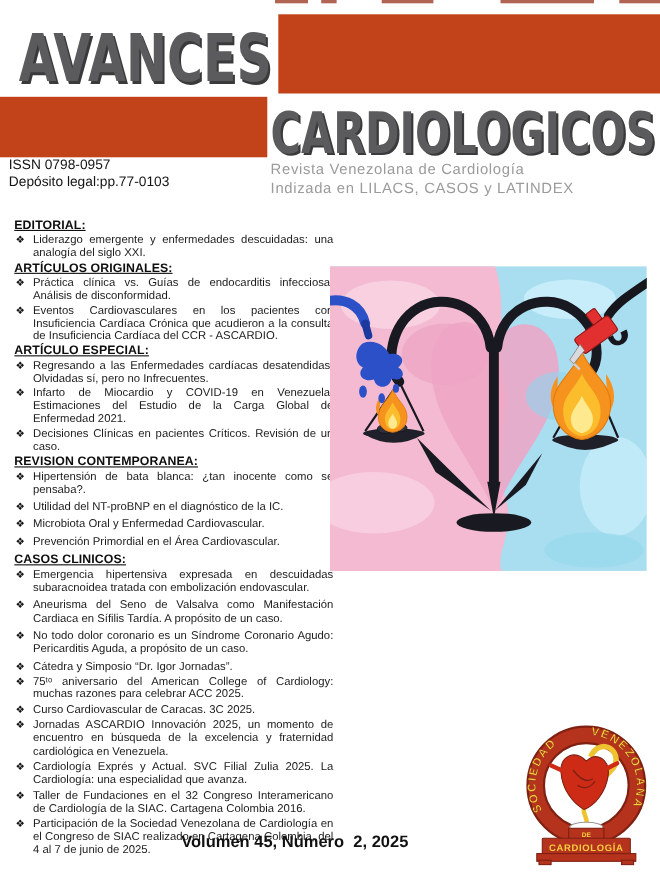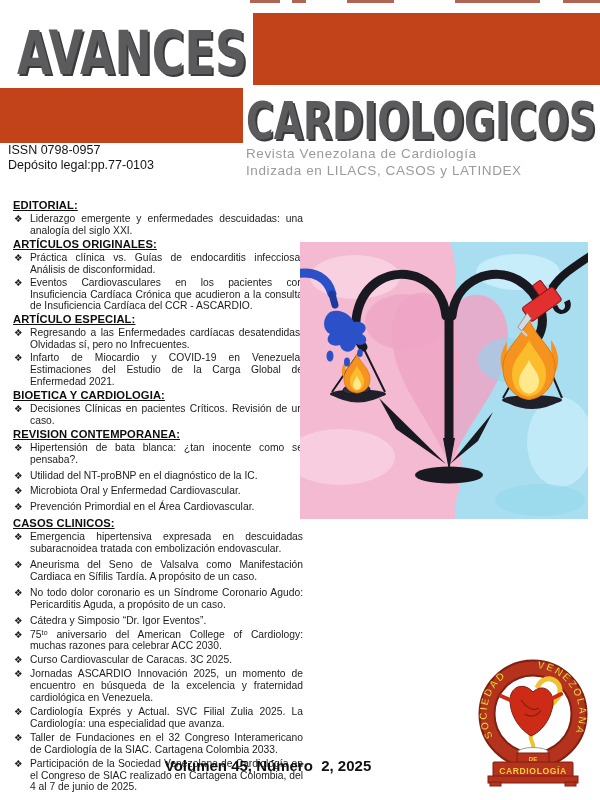--- a/index.html
+++ b/index.html
@@ -94,7 +94,6 @@
     </div>
 
     <div class="sec">
-      <div class="sec-title">BIOETICA Y CARDIOLOGIA:</div>
       <div class="item"><span class="bullet">❖</span><span>Decisiones Clínicas en pacientes Críticos. Revisión de un caso.</span></div>
     </div>
 

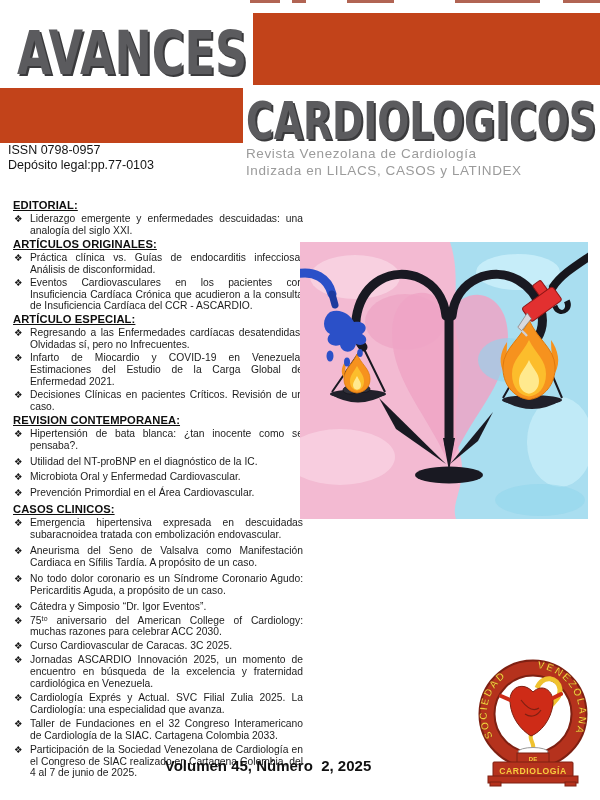--- a/index.html
+++ b/index.html
@@ -113,7 +113,7 @@
     </div>
 
     <div class="sec semi">
-      <div class="item"><span class="bullet">❖</span><span>Cátedra y Simposio “Dr. Igor Eventos”.</span></div>
+      <div class="item"><span class="bullet">❖</span><span>Cátedra y Simposio “Dr. Igor Jornadas”.</span></div>
       <div class="item"><span class="bullet">❖</span><span>75ᵗᵒ aniversario del American College of Cardiology: muchas razones para celebrar ACC 2030.</span></div>
       <div class="item"><span class="bullet">❖</span><span>Curso Cardiovascular de Caracas. 3C 2025.</span></div>
       <div class="item"><span class="bullet">❖</span><span>Jornadas ASCARDIO Innovación 2025, un momento de encuentro en búsqueda de la excelencia y fraternidad cardiológica en Venezuela.</span></div>

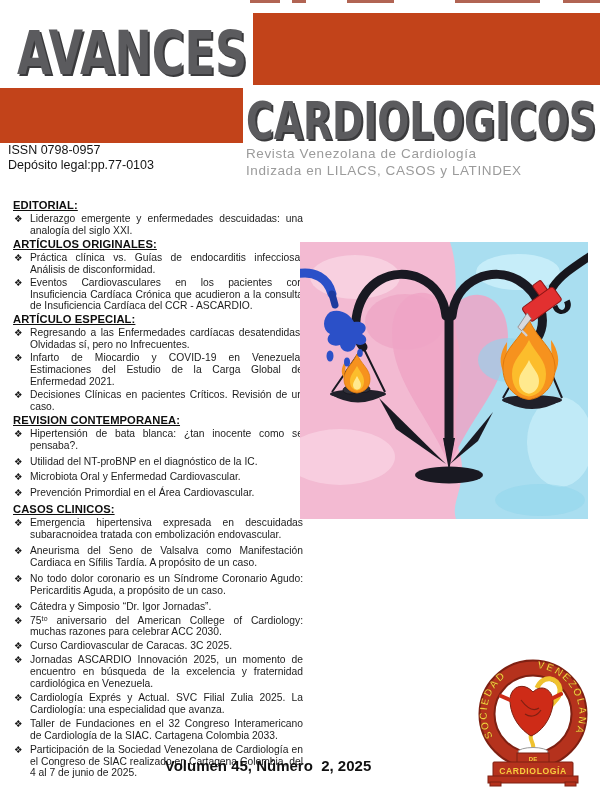--- a/index.html
+++ b/index.html
@@ -114,7 +114,7 @@
 
     <div class="sec semi">
       <div class="item"><span class="bullet">❖</span><span>Cátedra y Simposio “Dr. Igor Jornadas”.</span></div>
-      <div class="item"><span class="bullet">❖</span><span>75ᵗᵒ aniversario del American College of Cardiology: muchas razones para celebrar ACC 2030.</span></div>
+      <div class="item"><span class="bullet">❖</span><span>75ᵗᵒ aniversario del American College of Cardiology: muchas razones para celebrar ACC 2025.</span></div>
       <div class="item"><span class="bullet">❖</span><span>Curso Cardiovascular de Caracas. 3C 2025.</span></div>
       <div class="item"><span class="bullet">❖</span><span>Jornadas ASCARDIO Innovación 2025, un momento de encuentro en búsqueda de la excelencia y fraternidad cardiológica en Venezuela.</span></div>
       <div class="item"><span class="bullet">❖</span><span>Cardiología Exprés y Actual. SVC Filial Zulia 2025.  La Cardiología: una especialidad que avanza.</span></div>

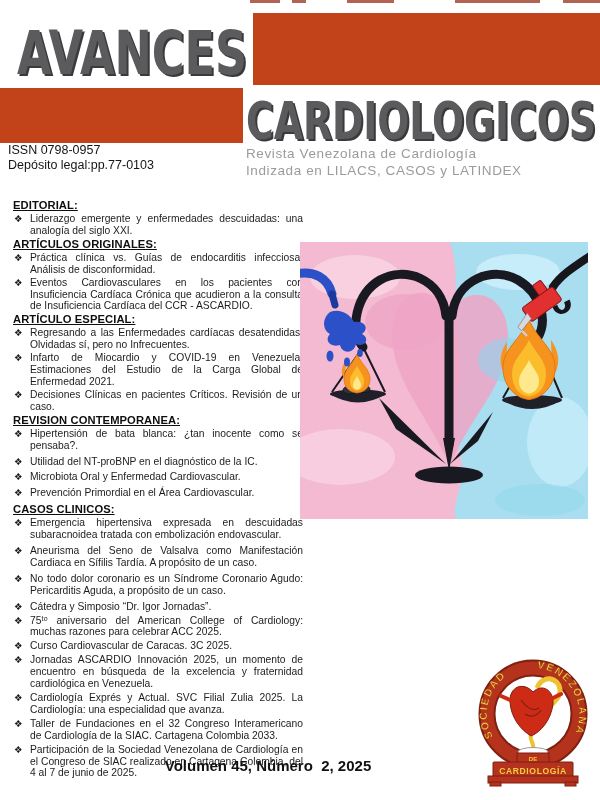--- a/index.html
+++ b/index.html
@@ -118,7 +118,7 @@
       <div class="item"><span class="bullet">❖</span><span>Curso Cardiovascular de Caracas. 3C 2025.</span></div>
       <div class="item"><span class="bullet">❖</span><span>Jornadas ASCARDIO Innovación 2025, un momento de encuentro en búsqueda de la excelencia y fraternidad cardiológica en Venezuela.</span></div>
       <div class="item"><span class="bullet">❖</span><span>Cardiología Exprés y Actual. SVC Filial Zulia 2025.  La Cardiología: una especialidad que avanza.</span></div>
-      <div class="item"><span class="bullet">❖</span><span>Taller de Fundaciones en el 32 Congreso Interamericano de Cardiología de la SIAC. Cartagena Colombia 2033.</span></div>
+      <div class="item"><span class="bullet">❖</span><span>Taller de Fundaciones en el 32 Congreso Interamericano de Cardiología de la SIAC. Cartagena Colombia 2016.</span></div>
       <div class="item"><span class="bullet">❖</span><span>Participación de la Sociedad Venezolana de Cardiología en el Congreso de SIAC realizado en Cartagena Colombia, del 4 al 7 de junio de 2025.</span></div>
     </div>
   </div>

